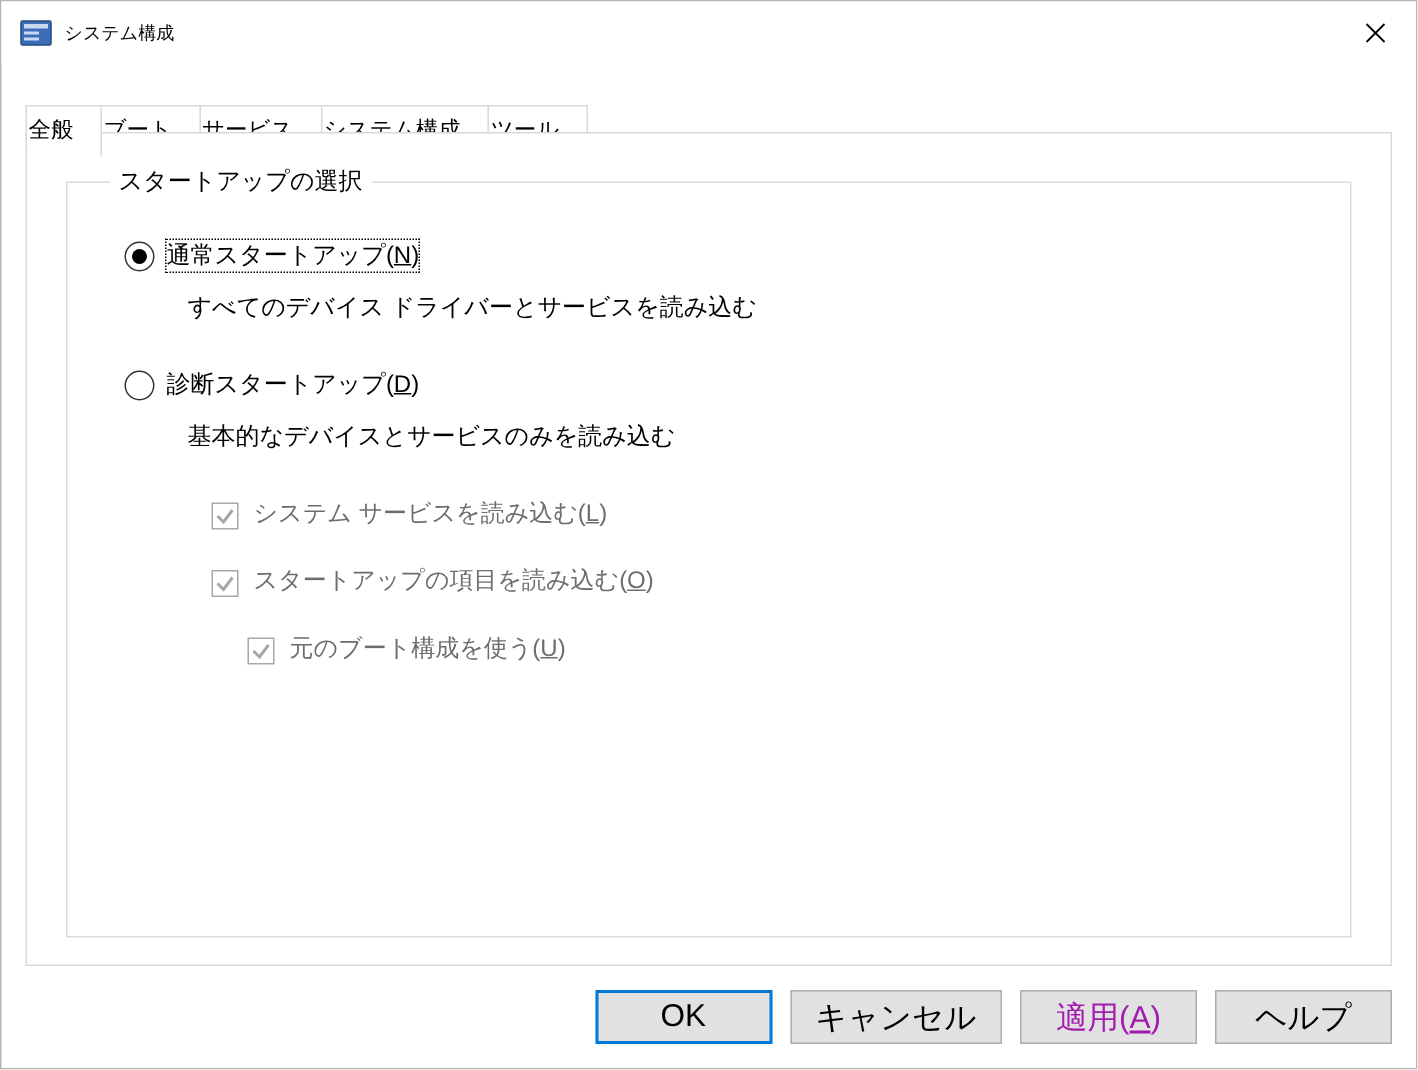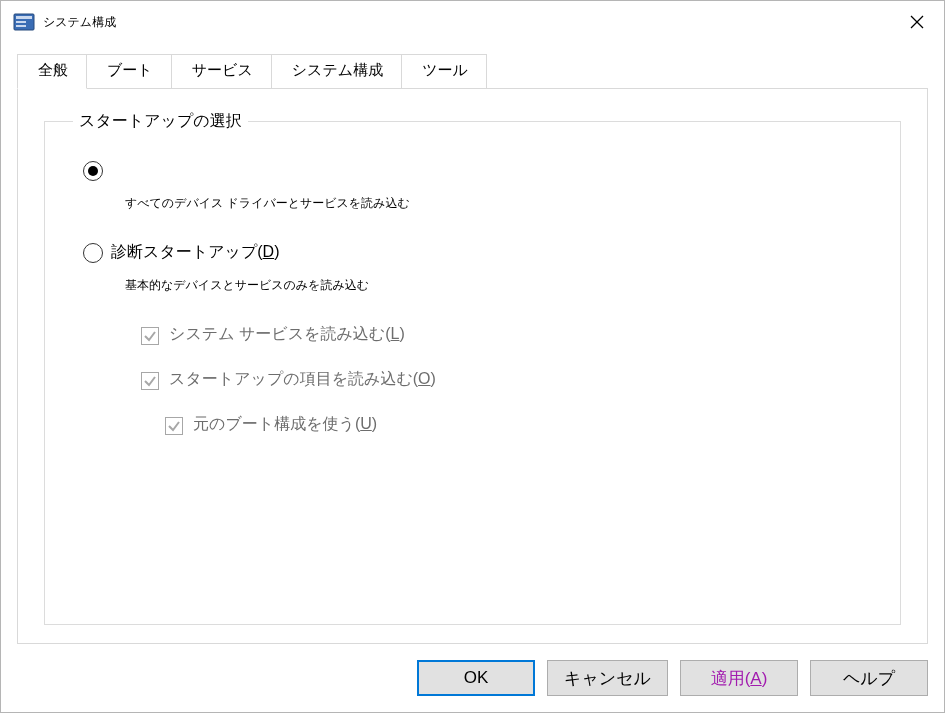--- a/index.html
+++ b/index.html
@@ -39,13 +39,13 @@
     position: relative;
   }
   .tab {
-    padding: 6px 18px 8px 20px;
+    padding: 6px 18px 8px 1px;
     font-size: 15px;
     border: 1px solid #d9d9d9;
     border-bottom: none;
     background: #fff;
     position: relative;
-    top: 1px;
+    top: 17px;
     cursor: pointer;
     margin-right: -1px;
   }

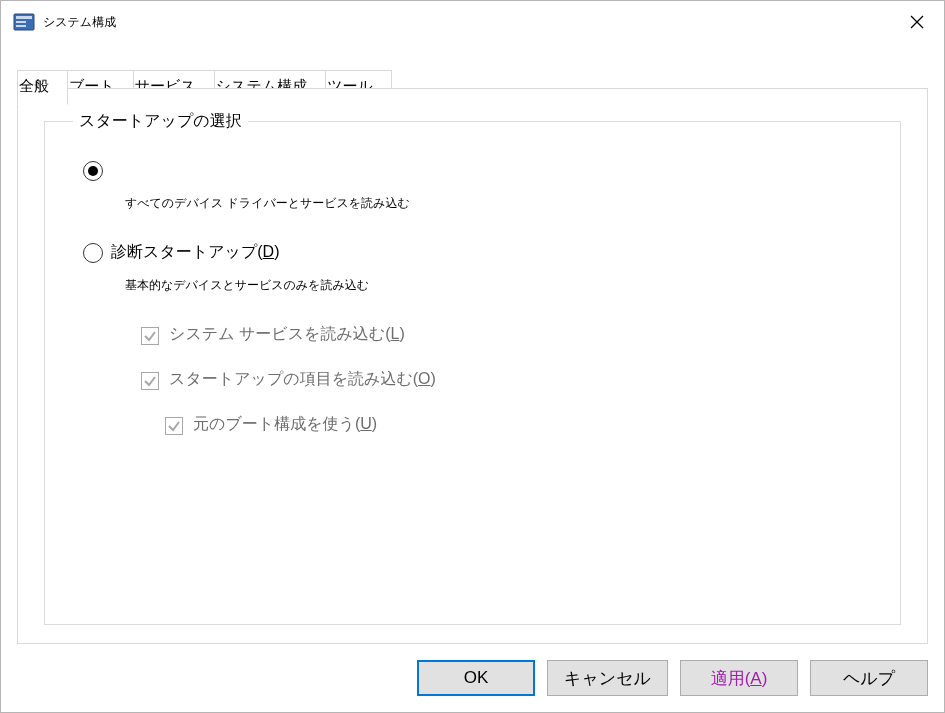--- a/index.html
+++ b/index.html
@@ -185,6 +185,7 @@
               <span class="radio-circle checked">
                   <span class="dot"></span>
                 </span>
+              <span class="radio-label focused"><span>通常スタートアップ(</span><span class="u">N</span><span>)</span></span>
             </div>
             <div class="radio-desc">すべてのデバイス ドライバーとサービスを読み込む</div>
           </div>

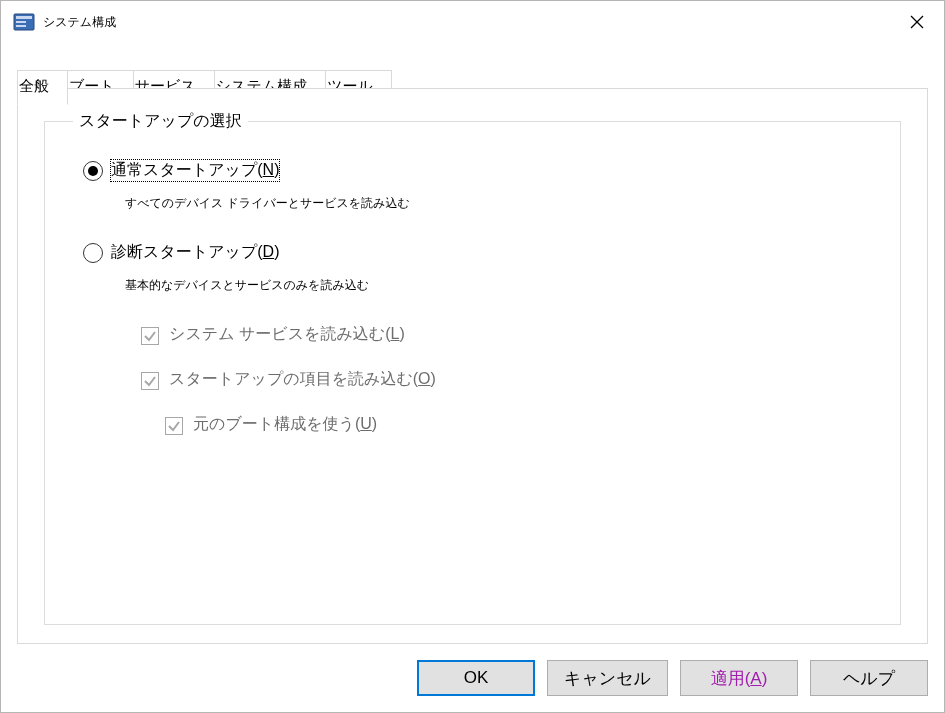--- a/index.html
+++ b/index.html
@@ -100,7 +100,7 @@
   .radio-label.focused { outline: 1px dotted #000; outline-offset: 0px; }
   .radio-desc {
     margin: 14px 0 0 42px;
-    font-size: 12px;
+    font-size: 16px;
   }
 
   .sub-checks { margin: 26px 0 0 58px; }

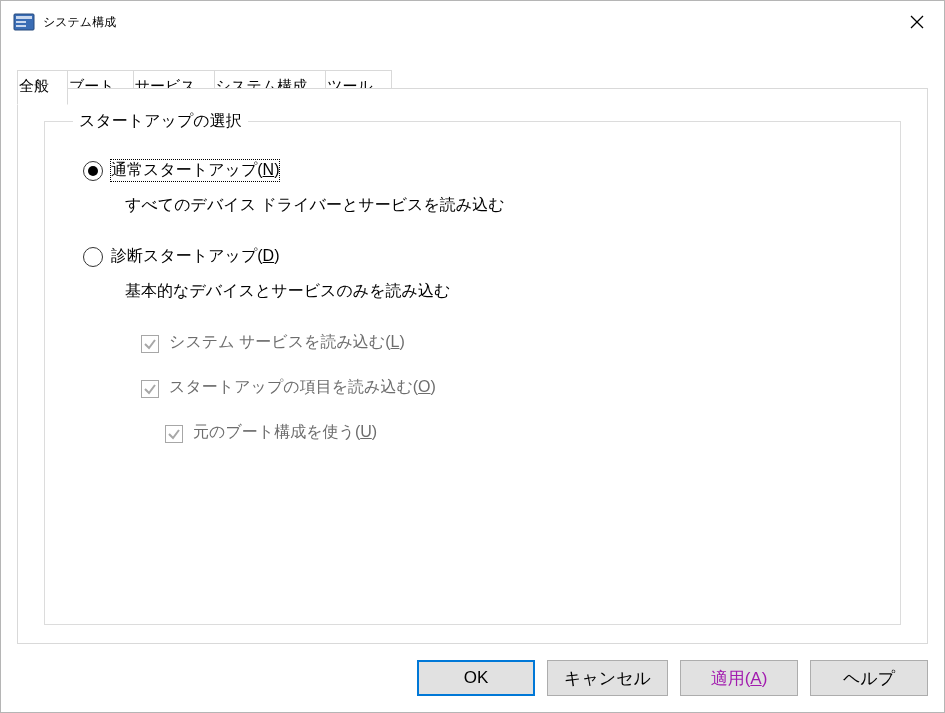--- a/index.html
+++ b/index.html
@@ -129,7 +129,7 @@
     height: 36px;
     border: 1px solid #adadad;
     background: #e1e1e1;
-    font-size: 17px;
+    font-size: 21px;
     font-family: inherit;
     cursor: pointer;
     padding: 0 16px;

